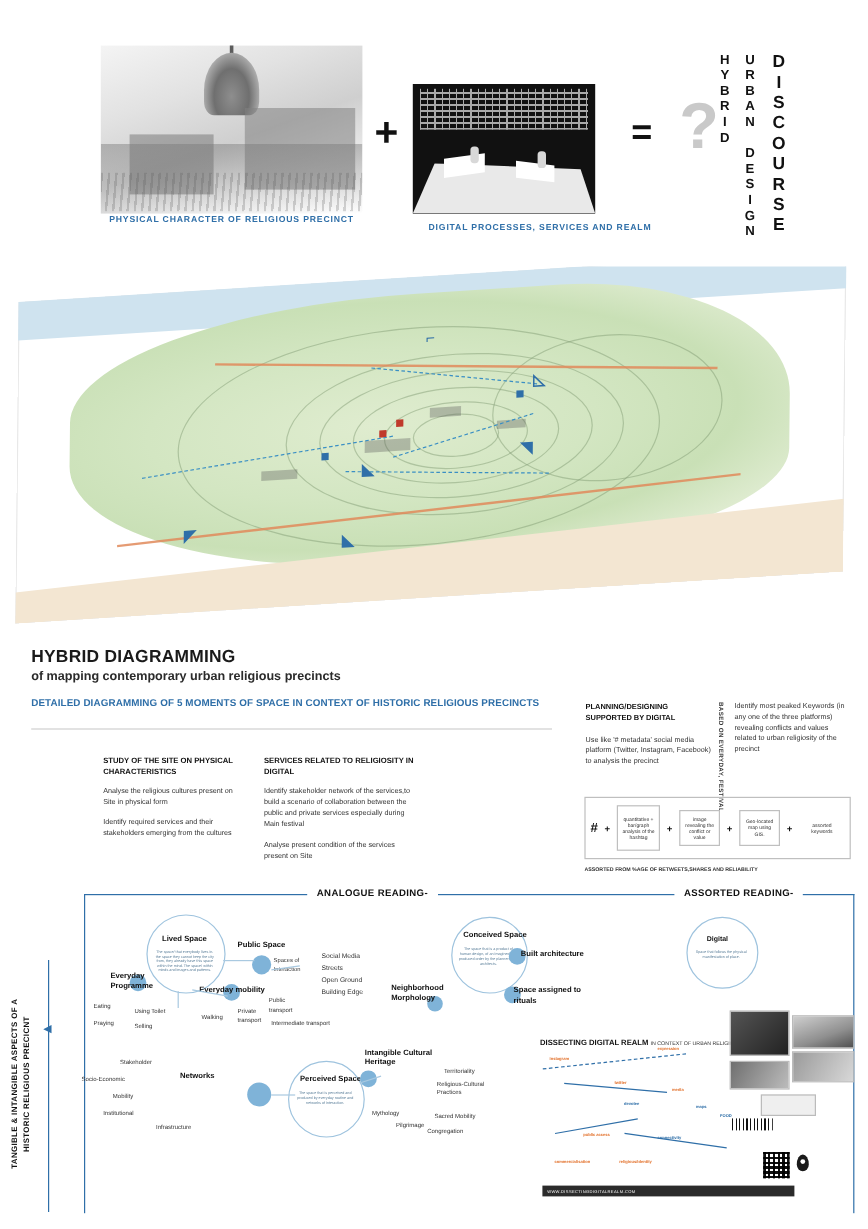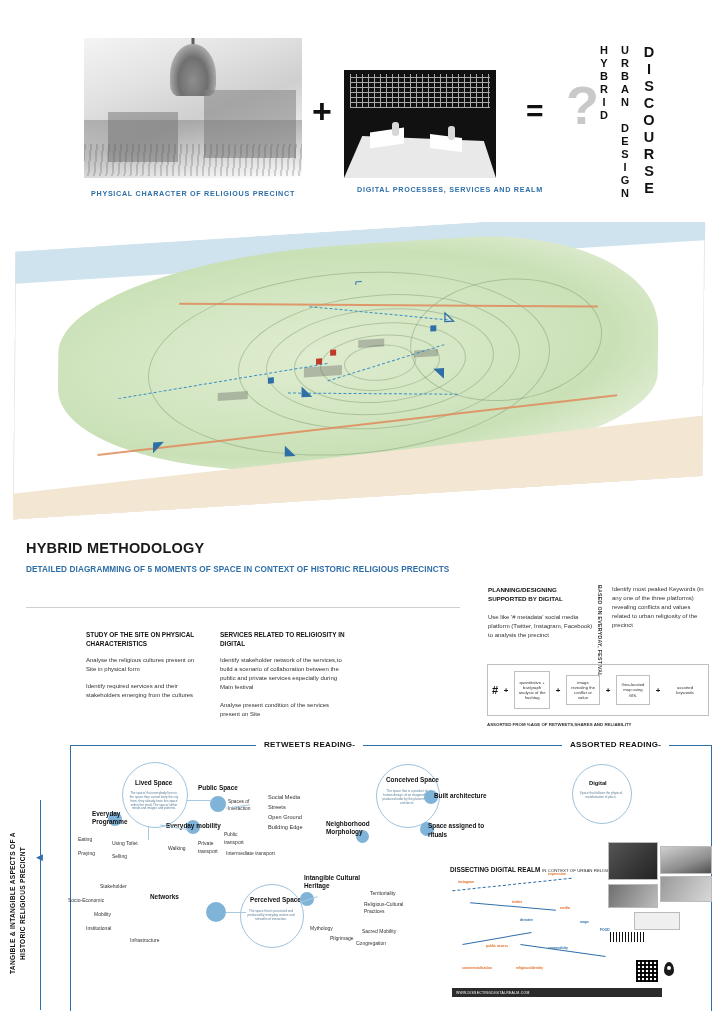--- a/index.html
+++ b/index.html
@@ -36,7 +36,7 @@
   .op-eq{position:absolute;left:526px;top:96px;font-size:30px;color:#111;font-weight:700;line-height:1;}
 
   .cap{position:absolute;font-size:7.2px;letter-spacing:.7px;color:#2f6fa8;font-weight:700;text-align:center;}
-  .cap.left{left:60px;top:189px;width:266px;}
+  .cap.left{left:60px;top:178px;width:266px;}
   .cap.right{left:330px;top:185px;width:240px;}
 
   .qmark{position:absolute;left:566px;top:78px;font-size:54px;color:#c9c9c9;font-weight:700;line-height:1;}

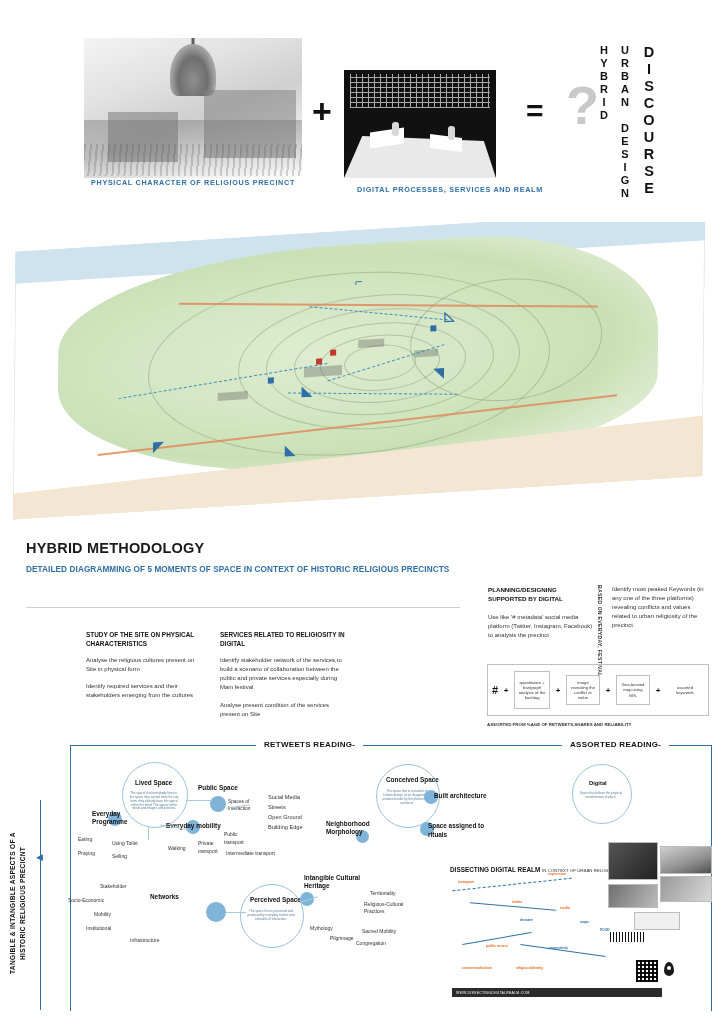--- a/index.html
+++ b/index.html
@@ -203,7 +203,7 @@
   </div>
 
   <div class="meth">
-    <h1>HYBRID METHODOLOGY</h1>
+    <h1>HYBRID DIAGRAMMING</h1>
     <div class="sub">DETAILED DIAGRAMMING OF 5 MOMENTS OF SPACE IN CONTEXT OF HISTORIC RELIGIOUS PRECINCTS</div>
   </div>
   <div class="rule"></div>

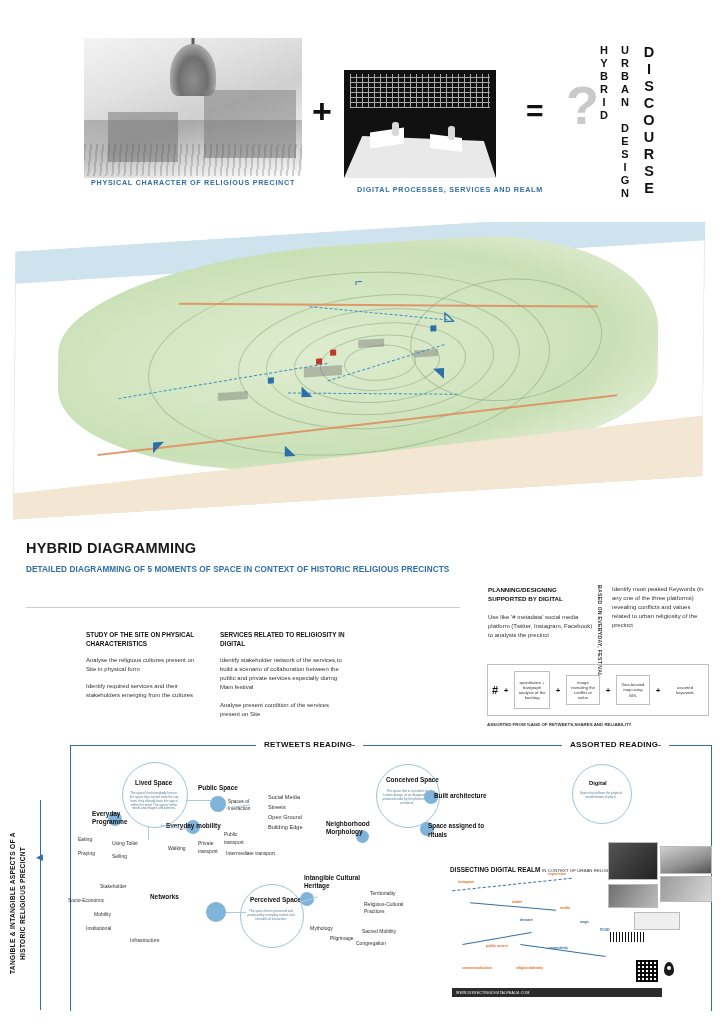--- a/index.html
+++ b/index.html
@@ -204,6 +204,7 @@
 
   <div class="meth">
     <h1>HYBRID DIAGRAMMING</h1>
+    <h2>of mapping contemporary urban religious precincts</h2>
     <div class="sub">DETAILED DIAGRAMMING OF 5 MOMENTS OF SPACE IN CONTEXT OF HISTORIC RELIGIOUS PRECINCTS</div>
   </div>
   <div class="rule"></div>

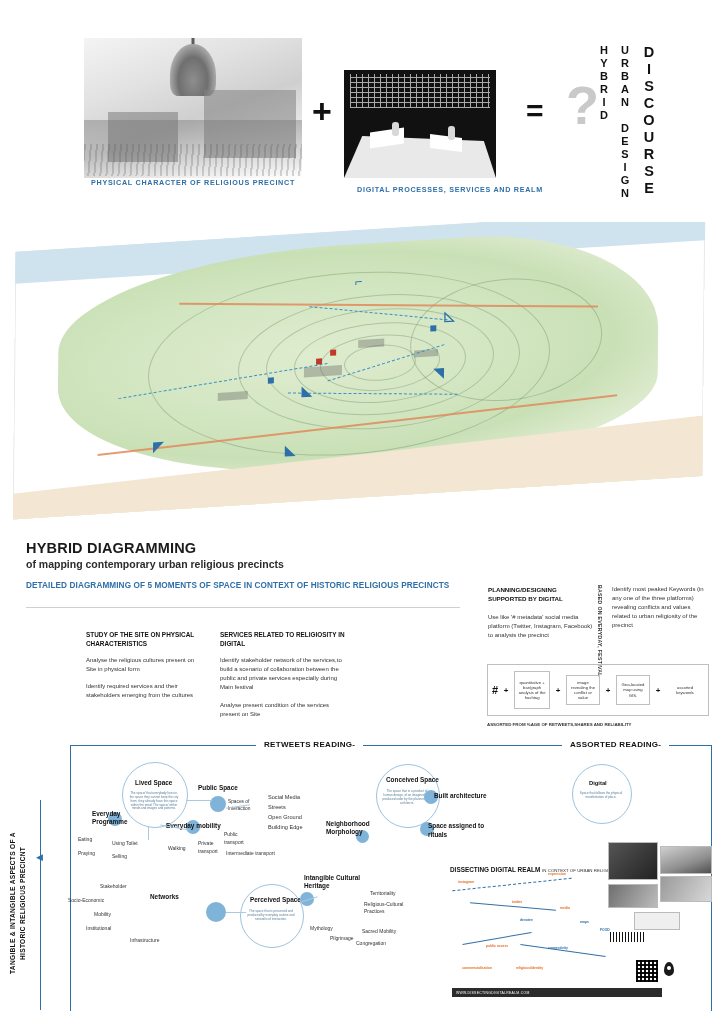--- a/index.html
+++ b/index.html
@@ -244,7 +244,7 @@
   <div class="eqnote">ASSORTED FROM %AGE OF RETWEETS,SHARES AND RELIABILITY</div>
 
   <div class="read-frame"></div>
-  <div class="read-lbl lbl-an">RETWEETS READING-</div>
+  <div class="read-lbl lbl-an">ANALOGUE READING-</div>
   <div class="read-lbl lbl-di">ASSORTED READING-</div>
 
   <div class="vtitle">TANGIBLE &amp; INTANGIBLE ASPECTS OF A HISTORIC RELIGIOUS PRECICNT</div>

